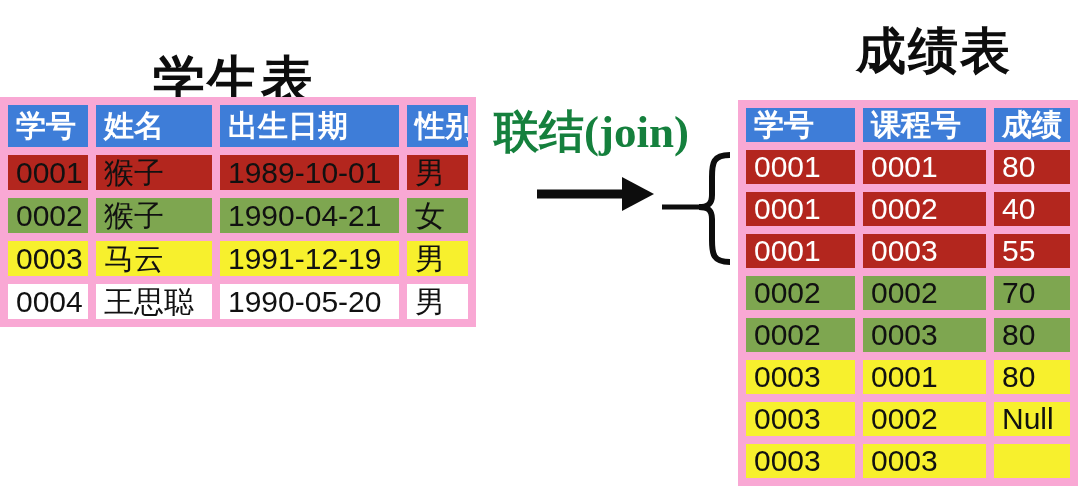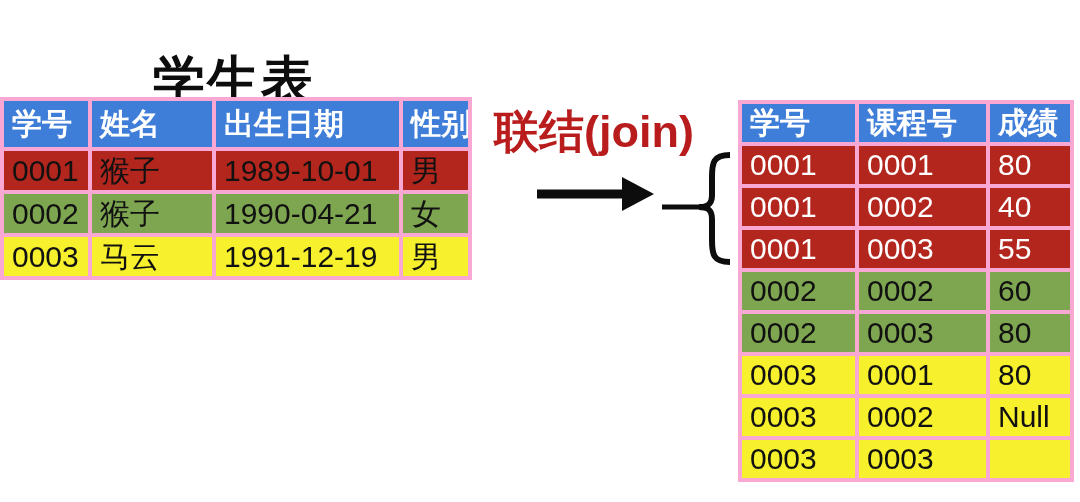--- a/index.html
+++ b/index.html
@@ -93,6 +93,7 @@
     <line x1="7" y1="57" x2="44" y2="57" stroke="#0d0d0d" stroke-width="5"></line>
   </svg>
 
+  <div id="right-title" class="title">成绩表</div>
 
   <table id="right-table" class="tbl">
     <colgroup>

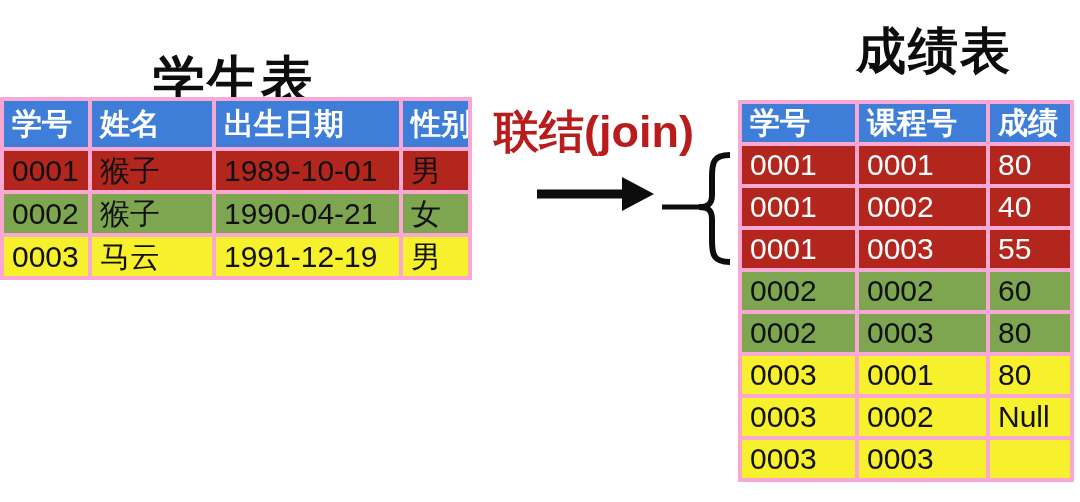--- a/index.html
+++ b/index.html
@@ -9,7 +9,7 @@
   }
   .tbl{position:absolute;border-collapse:collapse;table-layout:fixed;}
   .tbl th,.tbl td{
-    border:4px solid #f9a8d4;box-sizing:border-box;
+    border:8px solid #f9a8d4;box-sizing:border-box;
     padding:0 4px 0 8px;text-align:left;vertical-align:middle;
     font-size:30px;line-height:1;white-space:nowrap;overflow:hidden;
   }

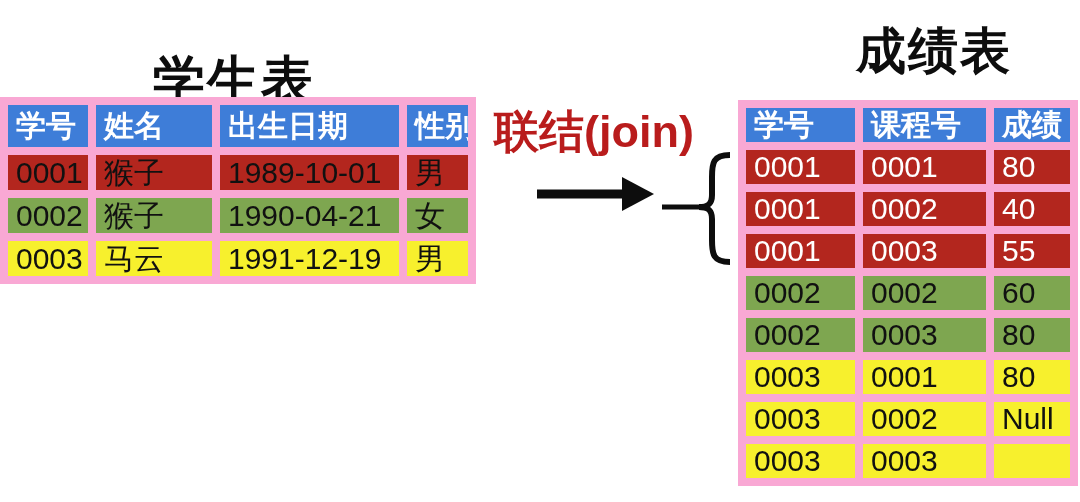--- a/index.html
+++ b/index.html
@@ -32,8 +32,8 @@
   #left-title{left:0;top:14px;width:468px;text-align:center;font-size:52px;margin-top:32px;}
   #right-title{left:856px;top:18px;width:224px;text-align:left;font-size:50px;}
   #join-label{
-    position:absolute;left:494px;top:102px;font-size:45px;font-weight:600;color:#b91c1c;
-    white-space:nowrap;letter-spacing:0px;
+    position:absolute;left:494px;top:102px;font-size:45px;font-weight:600;color:#15803d;
+    white-space:nowrap;letter-spacing:0px;font-family:Liberation Serif, serif;
   }
   .shape{position:absolute;}
   #arrow-svg{left:530px;top:172px;}

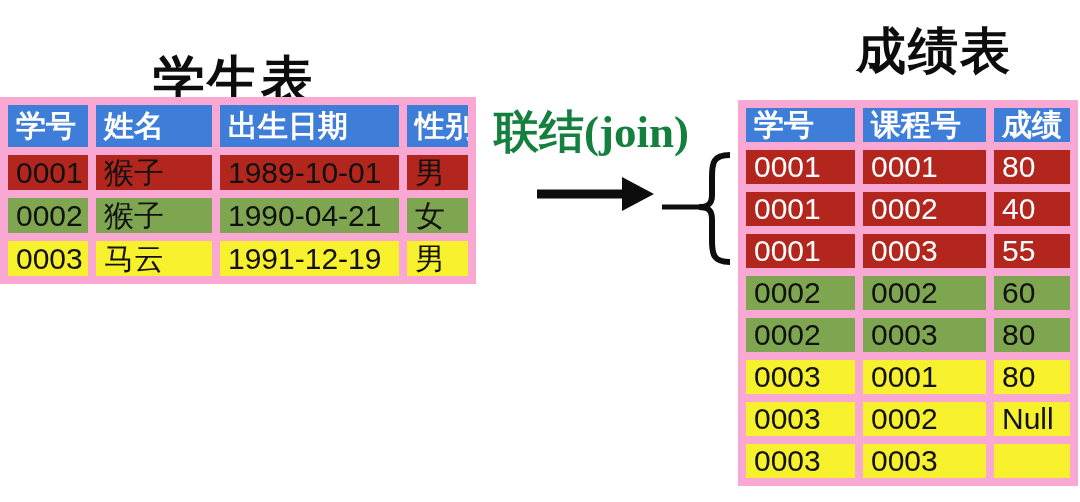--- a/index.html
+++ b/index.html
@@ -78,6 +78,12 @@
       <td>1991-12-19</td>
       <td>男</td>
     </tr>
+    <tr class="bg-white">
+      <td>0004</td>
+      <td>王思聪</td>
+      <td>1990-05-20</td>
+      <td>男</td>
+    </tr>
   </tbody>
     </table>
 

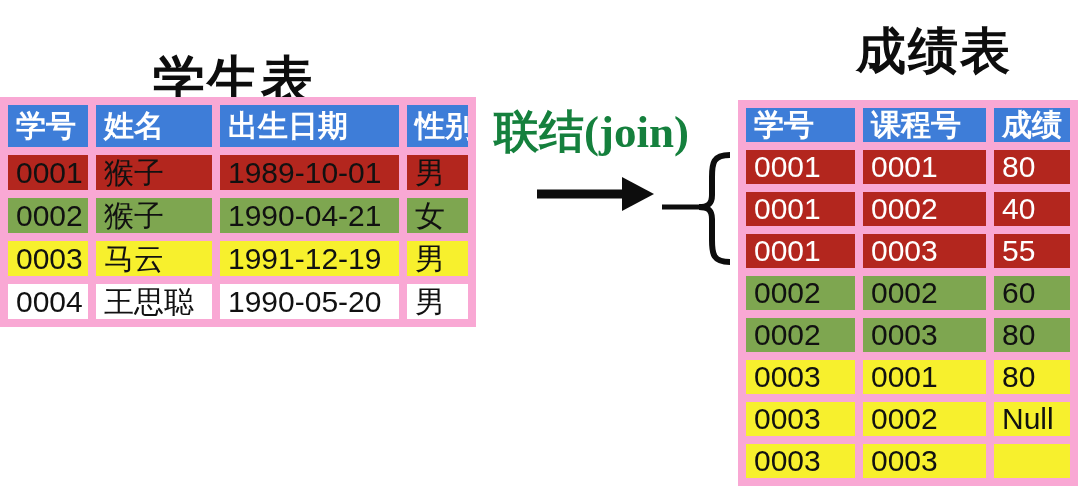--- a/index.html
+++ b/index.html
@@ -131,7 +131,7 @@
     <tr class="bg-green">
       <td>0002</td>
       <td>0002</td>
-      <td>60</td>
+      <td>70</td>
     </tr>
     <tr class="bg-green">
       <td>0002</td>

